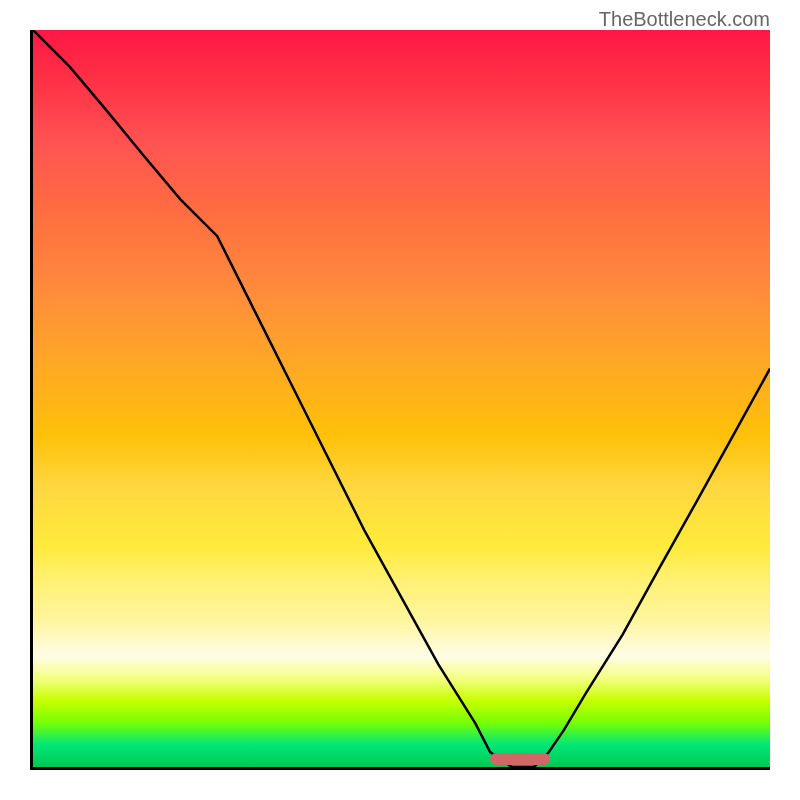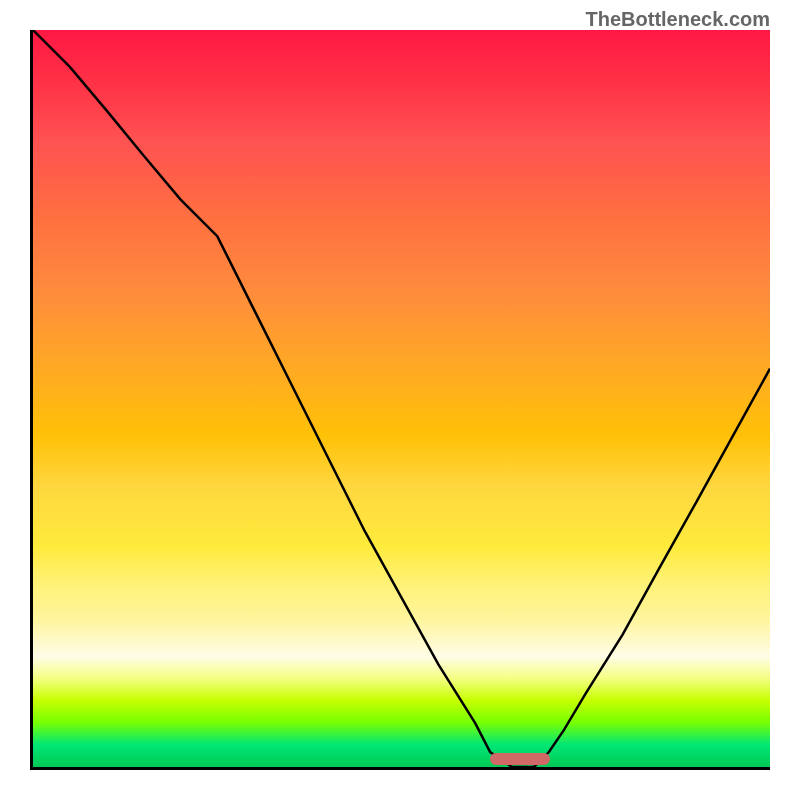--- a/index.html
+++ b/index.html
@@ -73,7 +73,7 @@
       font-family: Arial, sans-serif;
       font-size: 20px;
       color: #666;
-      font-weight: 700;
+      font-weight: 400;
     }
   </style>
 </head>

